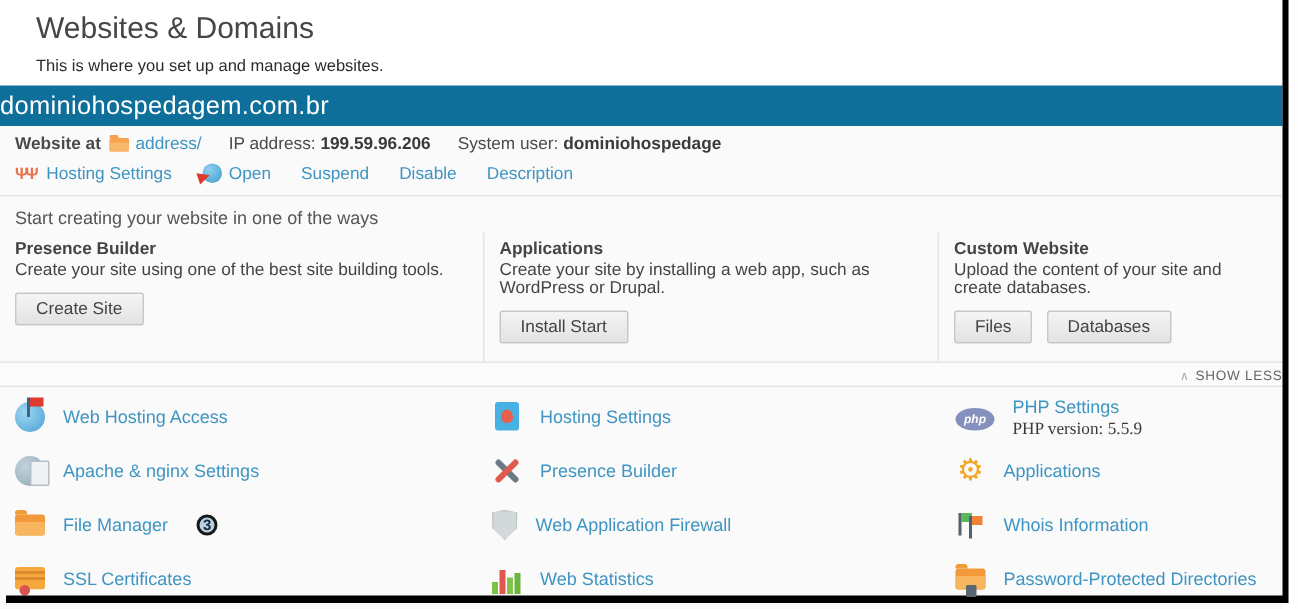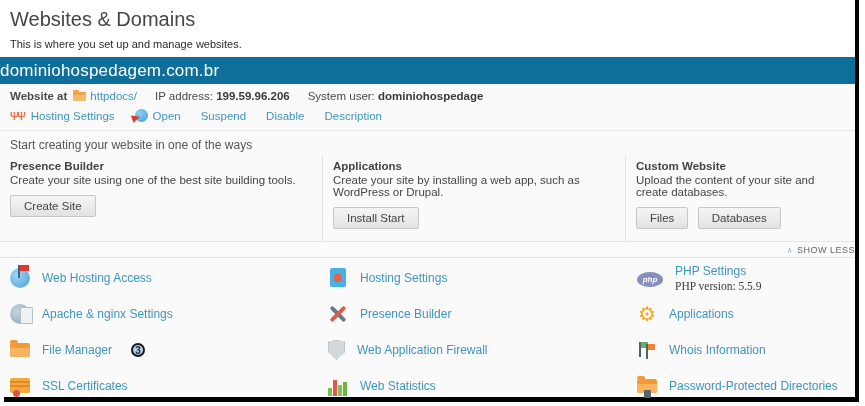--- a/index.html
+++ b/index.html
@@ -9,7 +9,7 @@
   .main { position:absolute; left:0; top:0; width:855px; }
 
   
-  .page-header { padding:8px 0 0 10px; background:#fff; }
+  .page-header { padding:8px 0 0 24px; background:#fff; }
   .page-title { font-size:20px; font-weight:400; color:#464646; margin-bottom:7px; }
   .page-subtitle { font-size:11px; color:#2b2b2b; margin-left:-2px; padding-left:2px; }
 

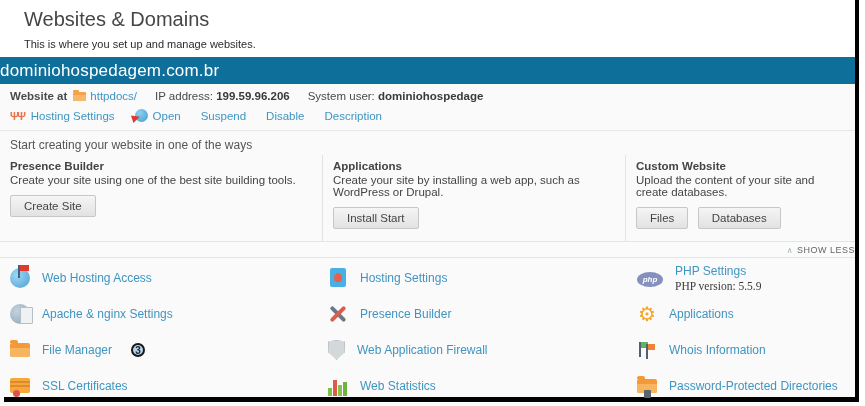--- a/index.html
+++ b/index.html
@@ -152,7 +152,7 @@
       <div class="info-row">
         <span class="info-label">Website at</span>
         <span class="i-folder-sm"></span>
-        <a class="link">httpdocs/</a>
+        <a class="link">address/</a>
         <span class="info-gap"></span>
         <span class="info-plain">IP address:</span>&nbsp;
         <span class="info-value">199.59.96.206</span>

